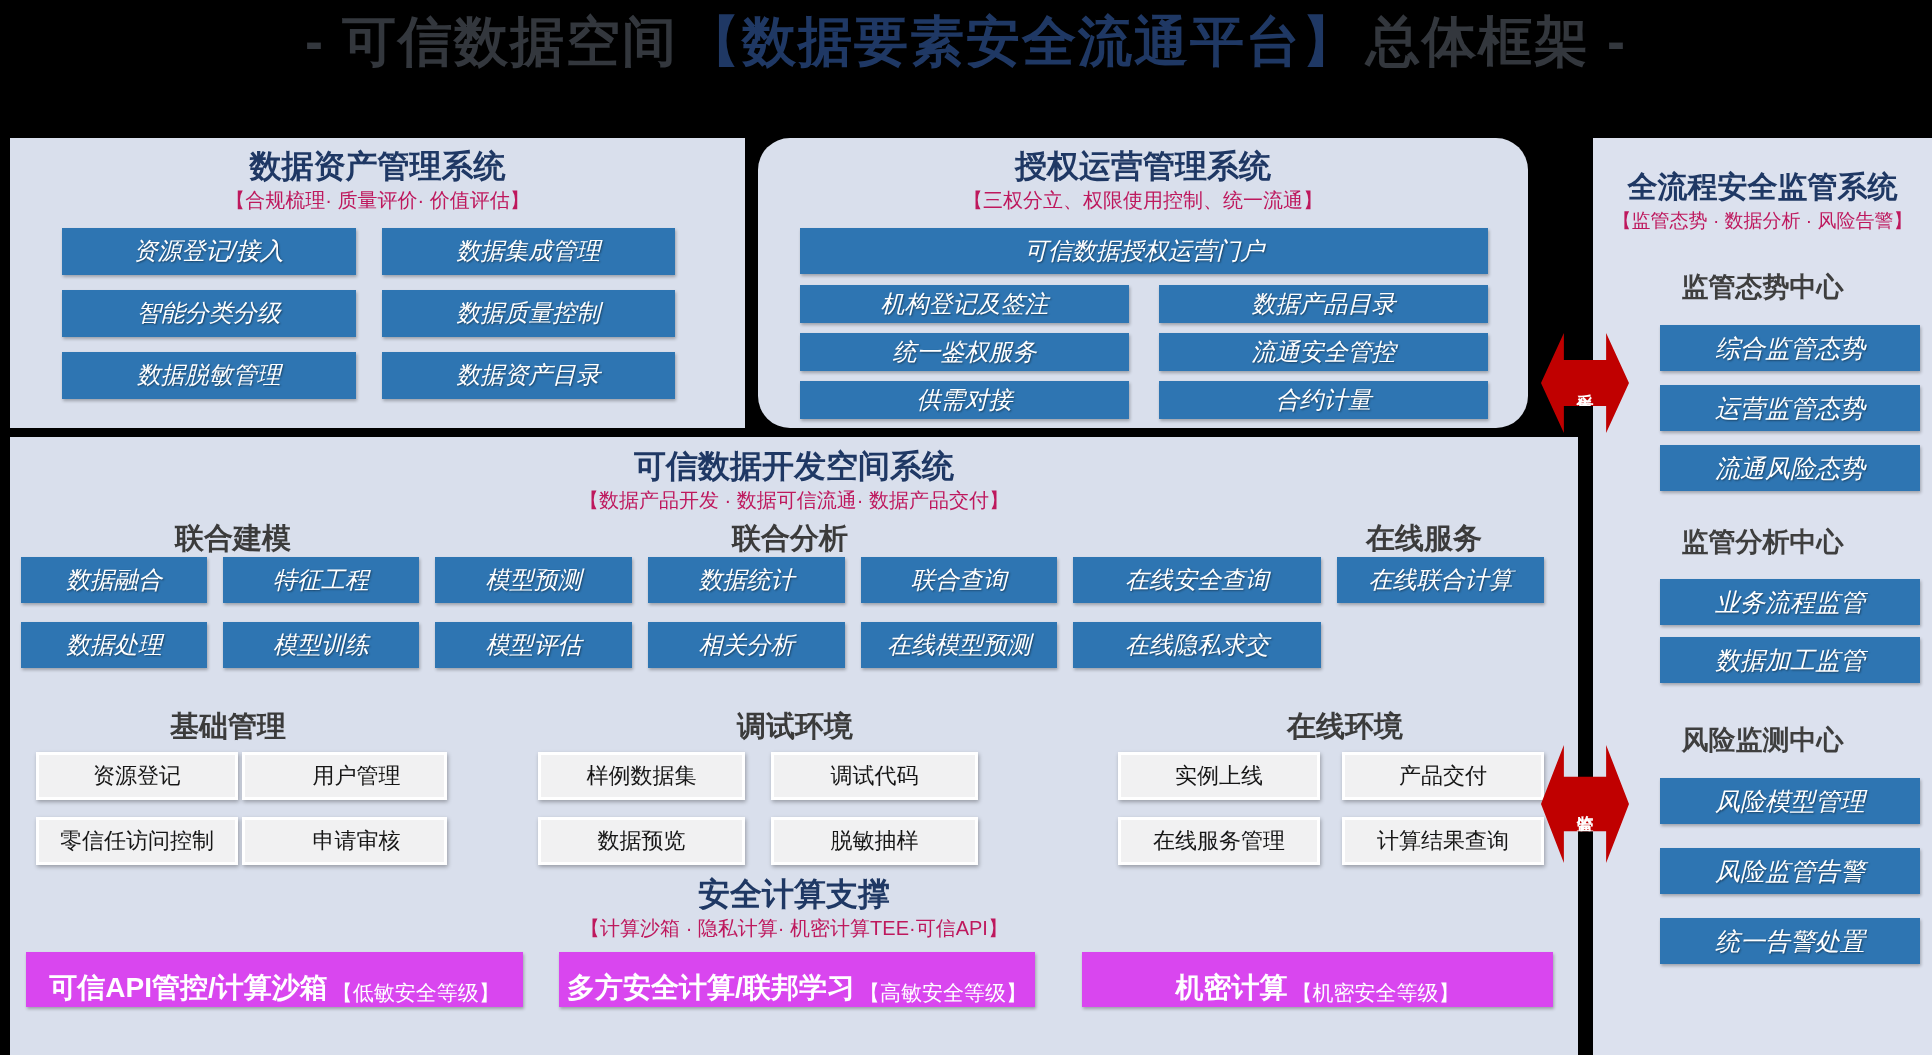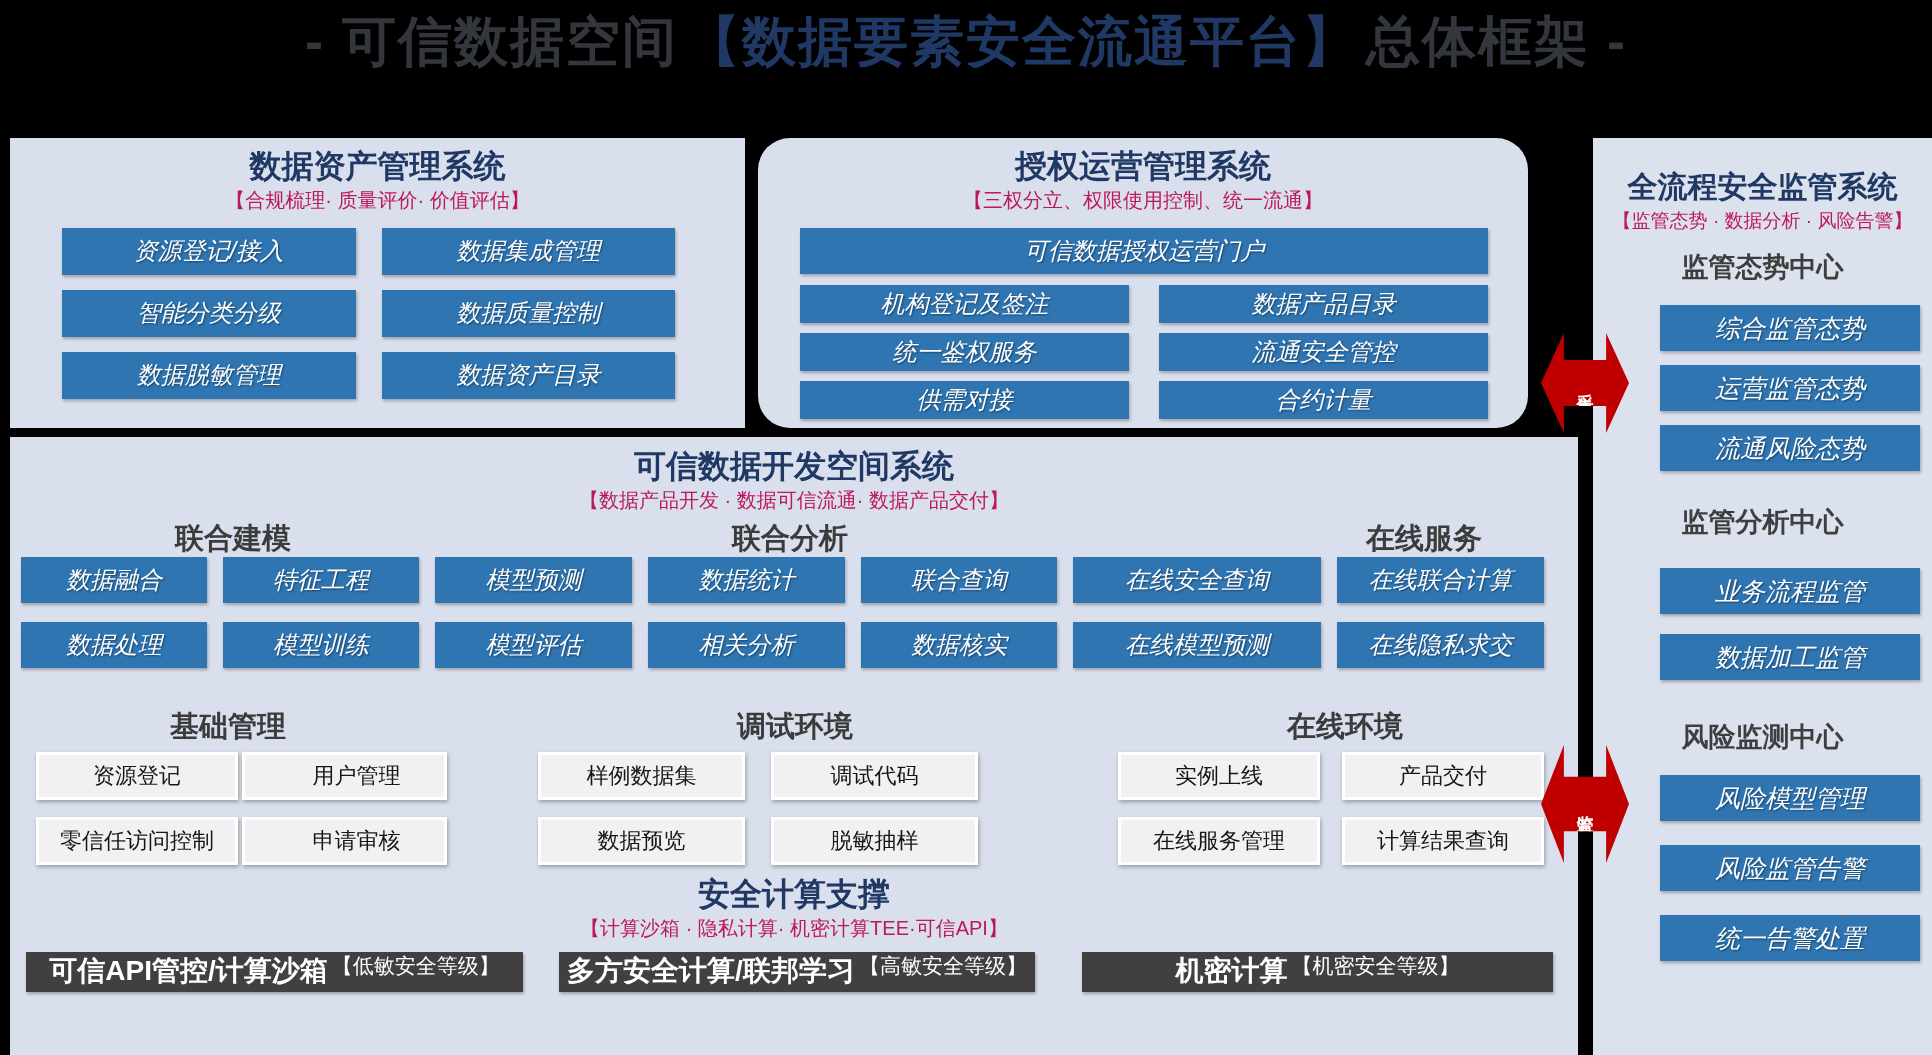--- a/index.html
+++ b/index.html
@@ -70,7 +70,7 @@
   }
   .sec .btns { display:flex; flex-direction:column; }
   .sec .btn { width:260px; height:46px; margin-left:67px; font-size:25px; }
-  .sec-1 h3 { margin-top:16px; }  .sec-1 .btns { margin-top:20px; gap:14px; }
+  .sec-1 h3 { margin-top:36px; }  .sec-1 .btns { margin-top:20px; gap:14px; }
   .sec-2 h3 { margin-top:33px; }  .sec-2 .btns { margin-top:28px; gap:20px;text-align:center; }
   .sec-3 h3 { margin-top:39px; }  .sec-3 .btns { margin-top:20px; gap:24px; }
 

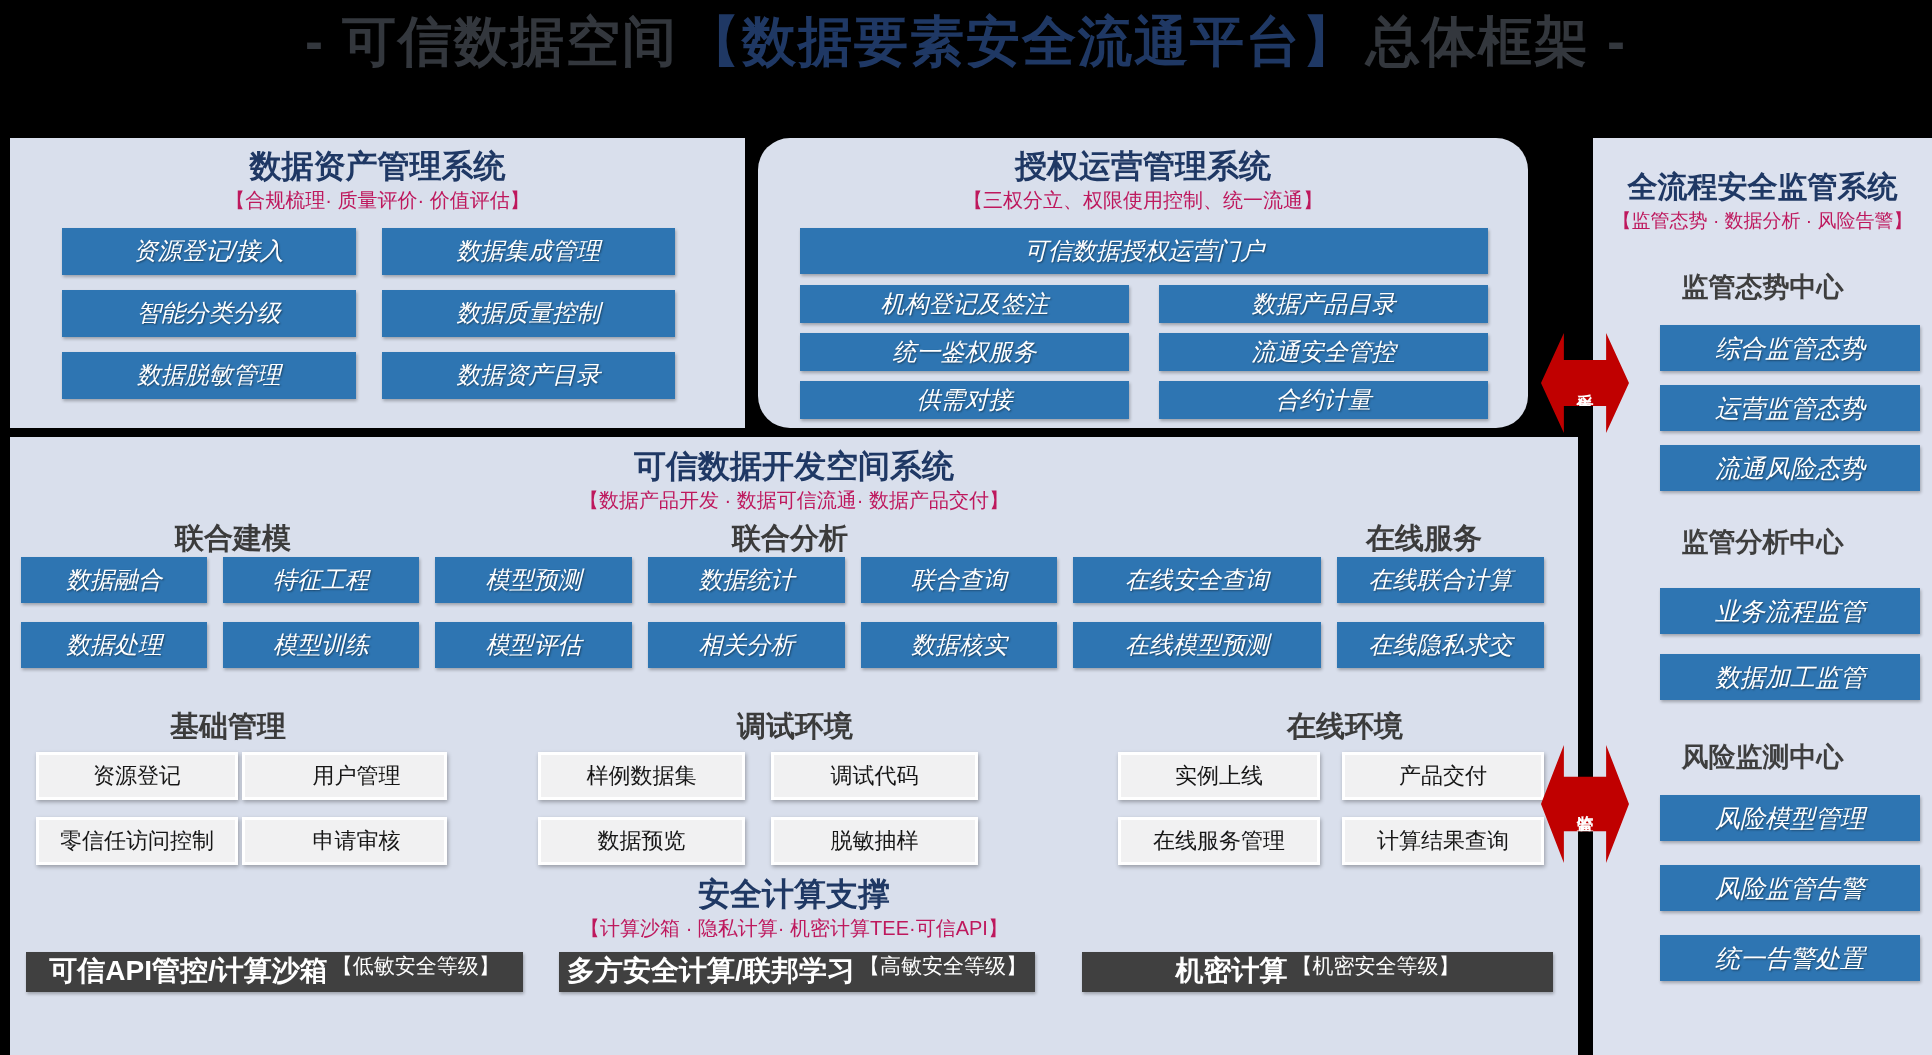--- a/index.html
+++ b/index.html
@@ -71,7 +71,7 @@
   .sec .btns { display:flex; flex-direction:column; }
   .sec .btn { width:260px; height:46px; margin-left:67px; font-size:25px; }
   .sec-1 h3 { margin-top:36px; }  .sec-1 .btns { margin-top:20px; gap:14px; }
-  .sec-2 h3 { margin-top:33px; }  .sec-2 .btns { margin-top:28px; gap:20px;text-align:center; }
+  .sec-2 h3 { margin-top:33px; }  .sec-2 .btns { margin-top:19px; gap:12px;text-align:center; }
   .sec-3 h3 { margin-top:39px; }  .sec-3 .btns { margin-top:20px; gap:24px; }
 
   

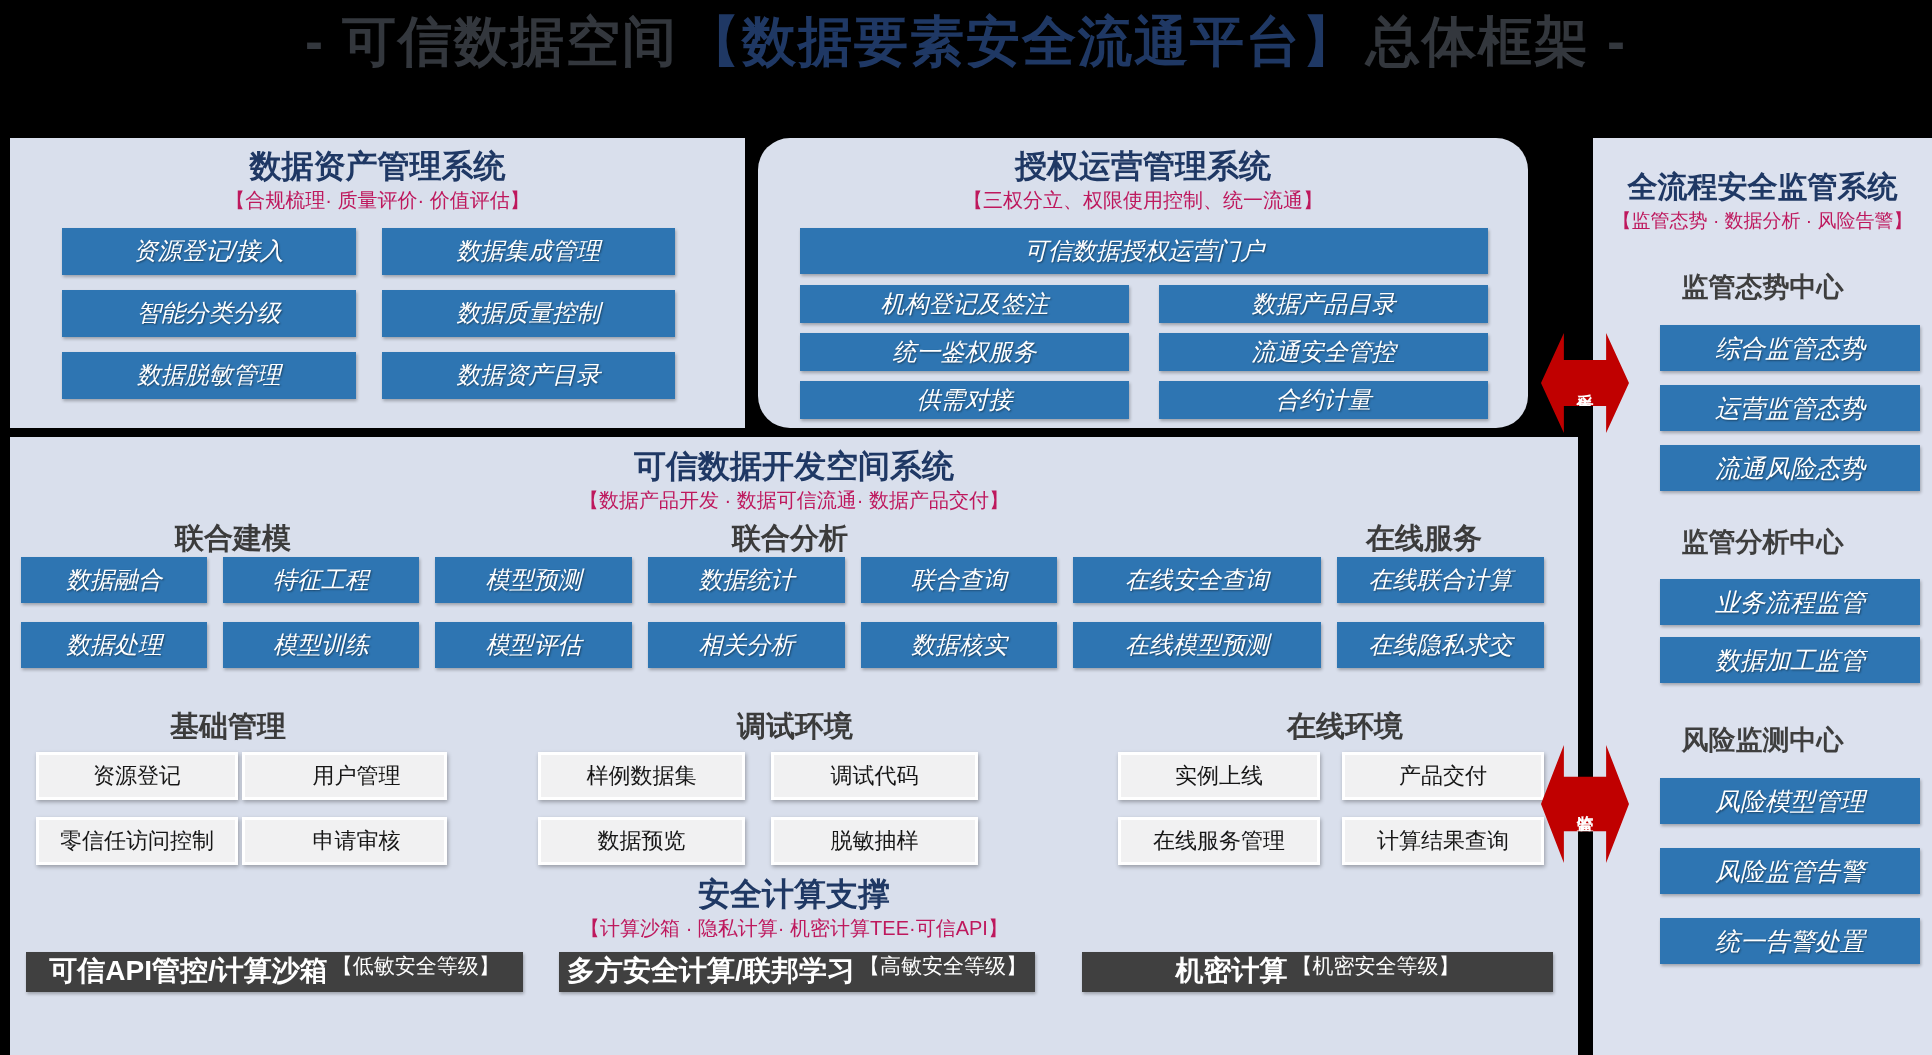--- a/index.html
+++ b/index.html
@@ -225,7 +225,6 @@
     <div class="btn">模型训练</div>
     <div class="btn">模型评估</div>
     <div class="btn">相关分析</div>
-    <div class="btn">数据核实</div>
     <div class="btn">在线模型预测</div>
     <div class="btn">在线隐私求交</div>
   </div>

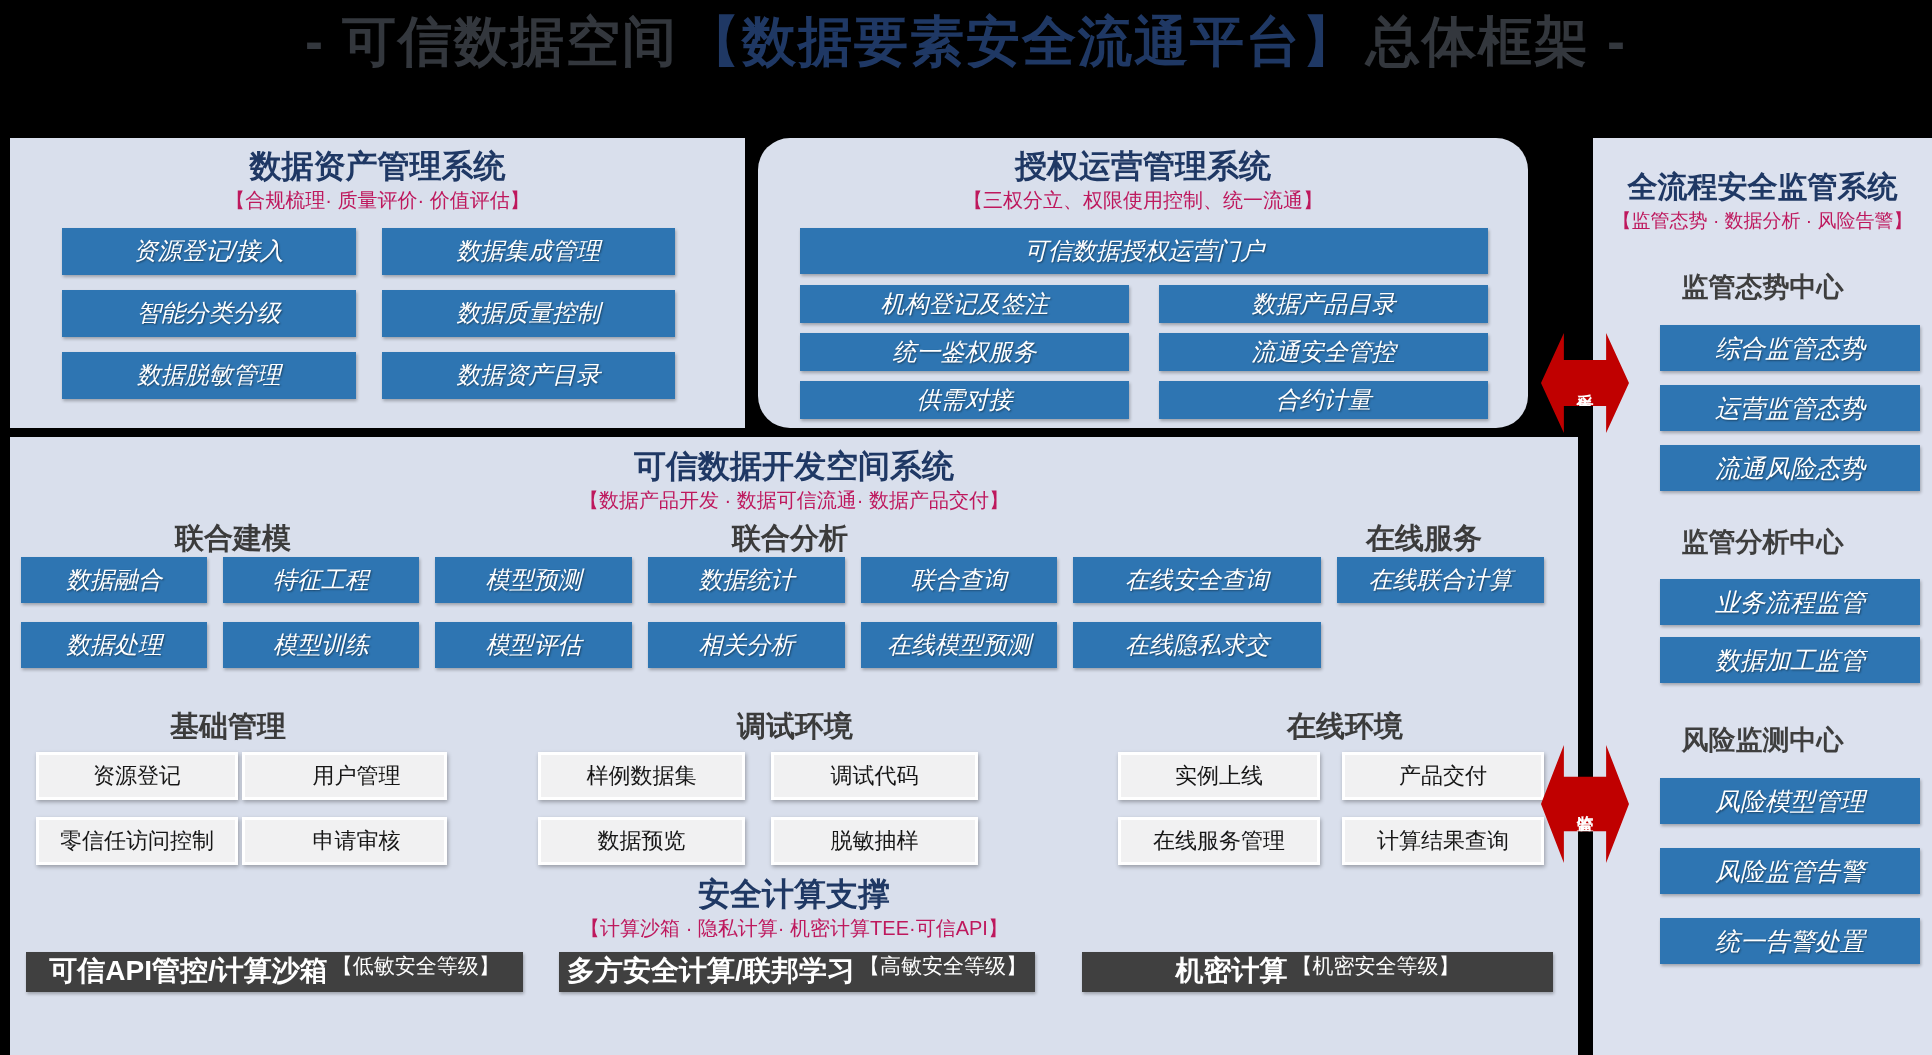--- a/index.html
+++ b/index.html
@@ -112,8 +112,8 @@
   .secure-title { margin-top:29px; font-size:32px; }
   .banners { display:flex; margin:11px 0 0 16px; }
   .banner {
-    height:40px; background:#404040; color:#fff;
-    display:flex; align-items:flex-start; justify-content:center;
+    height:55px; background:#d946ef; color:#fff;
+    display:flex; align-items:flex-end; justify-content:center;
     box-shadow:1px 2px 3px rgba(0,0,0,.28); white-space:nowrap;
   }
   .banner .lbl { font-weight:bold; font-size:28px; }

